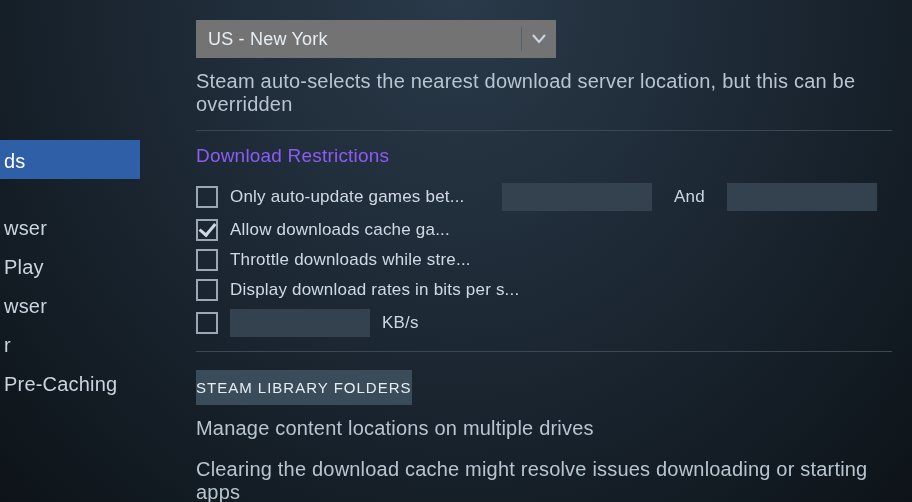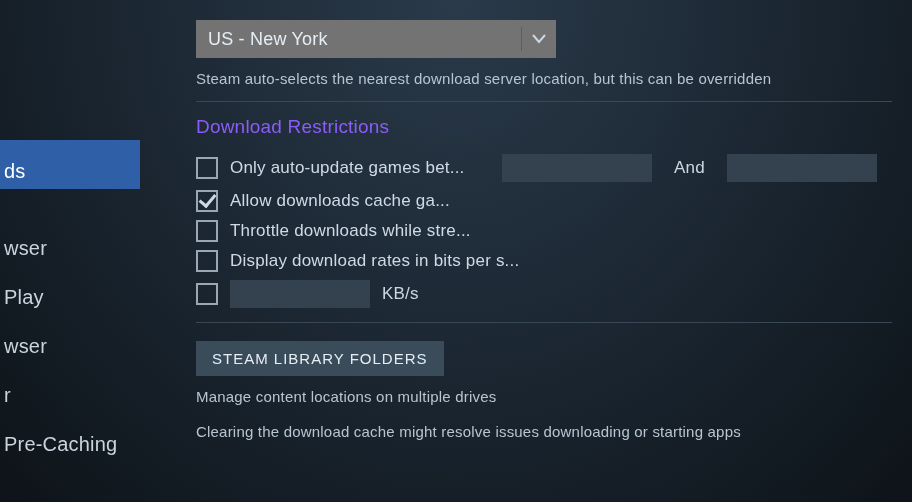--- a/index.html
+++ b/index.html
@@ -18,7 +18,7 @@
     background:#737373;padding:0 12px;position:relative;color:#e6eef5;font-size:18px}
   .dropdown .arrow{position:absolute;right:10px;top:50%;transform:translateY(-50%);
     border-left:1px solid #52606e;padding-left:10px;height:24px;display:flex;align-items:center}
-  .desc{color:#b8c5d1;font-size:15px;margin-top:12px}
+  .desc{color:#b8c5d1;font-size:20px;margin-top:12px}
   .divider{border:0;border-top:1px solid #3a4754;margin:14px 0}
   .row{display:flex;align-items:center;gap:12px;margin:8px 0}
   .chk{width:22px;height:22px;border:2px solid #9aa8b5;display:inline-flex;

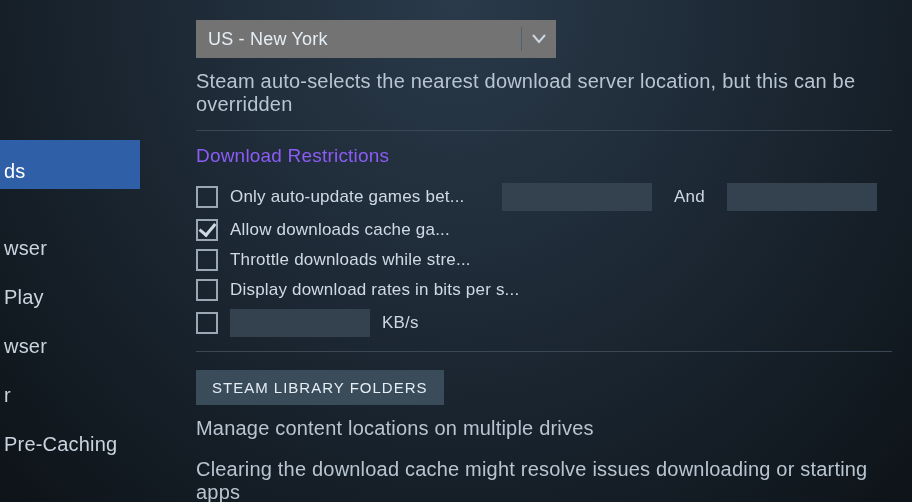--- a/index.html
+++ b/index.html
@@ -8,7 +8,7 @@
     color:#c9d4df;font-size:17px;letter-spacing:.2px}
   .layout{display:flex;height:100%}
   .sidebar{width:140px;flex:none;display:flex;flex-direction:column;padding-top:140px}
-  .side-item{padding:20px 0 6px 4px;color:#c9d4df;font-size:20px;white-space:nowrap;
+  .side-item{padding:10px 0 6px 4px;color:#c9d4df;font-size:20px;white-space:nowrap;
     overflow:hidden;text-align:left}
   .side-item.sel{background:#2f5fa7;color:#fff;padding-left:4px}
   .side-gap{height:28px}

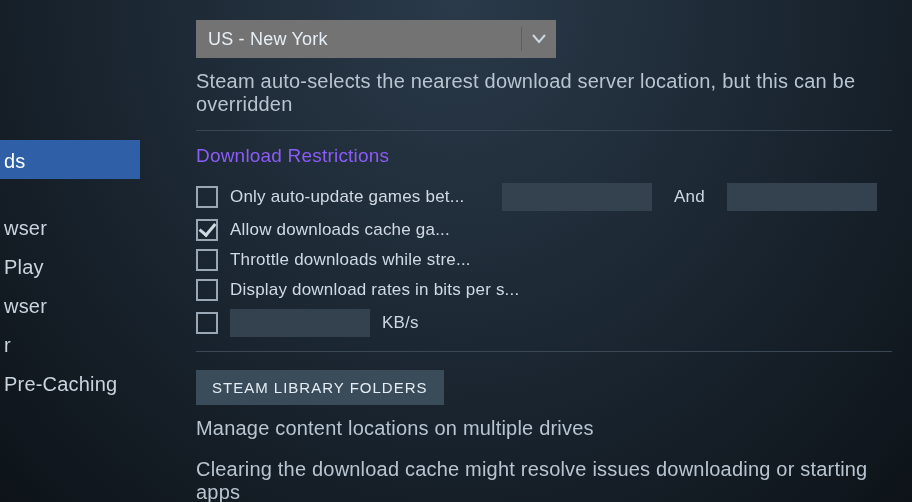--- a/index.html
+++ b/index.html
@@ -33,7 +33,7 @@
   .and-txt{color:#cdd7e1;padding:0 10px}
   .unit{color:#cdd7e1}
   .btn-g{display:inline-block;background:#3a4b59;color:#e6eef5;font-size:15px;
-    letter-spacing:1px;padding:9px 16px;margin-top:4px}
+    letter-spacing:1px;padding:9px 0;margin-top:4px}
 </style>
 </head>
 <body>

